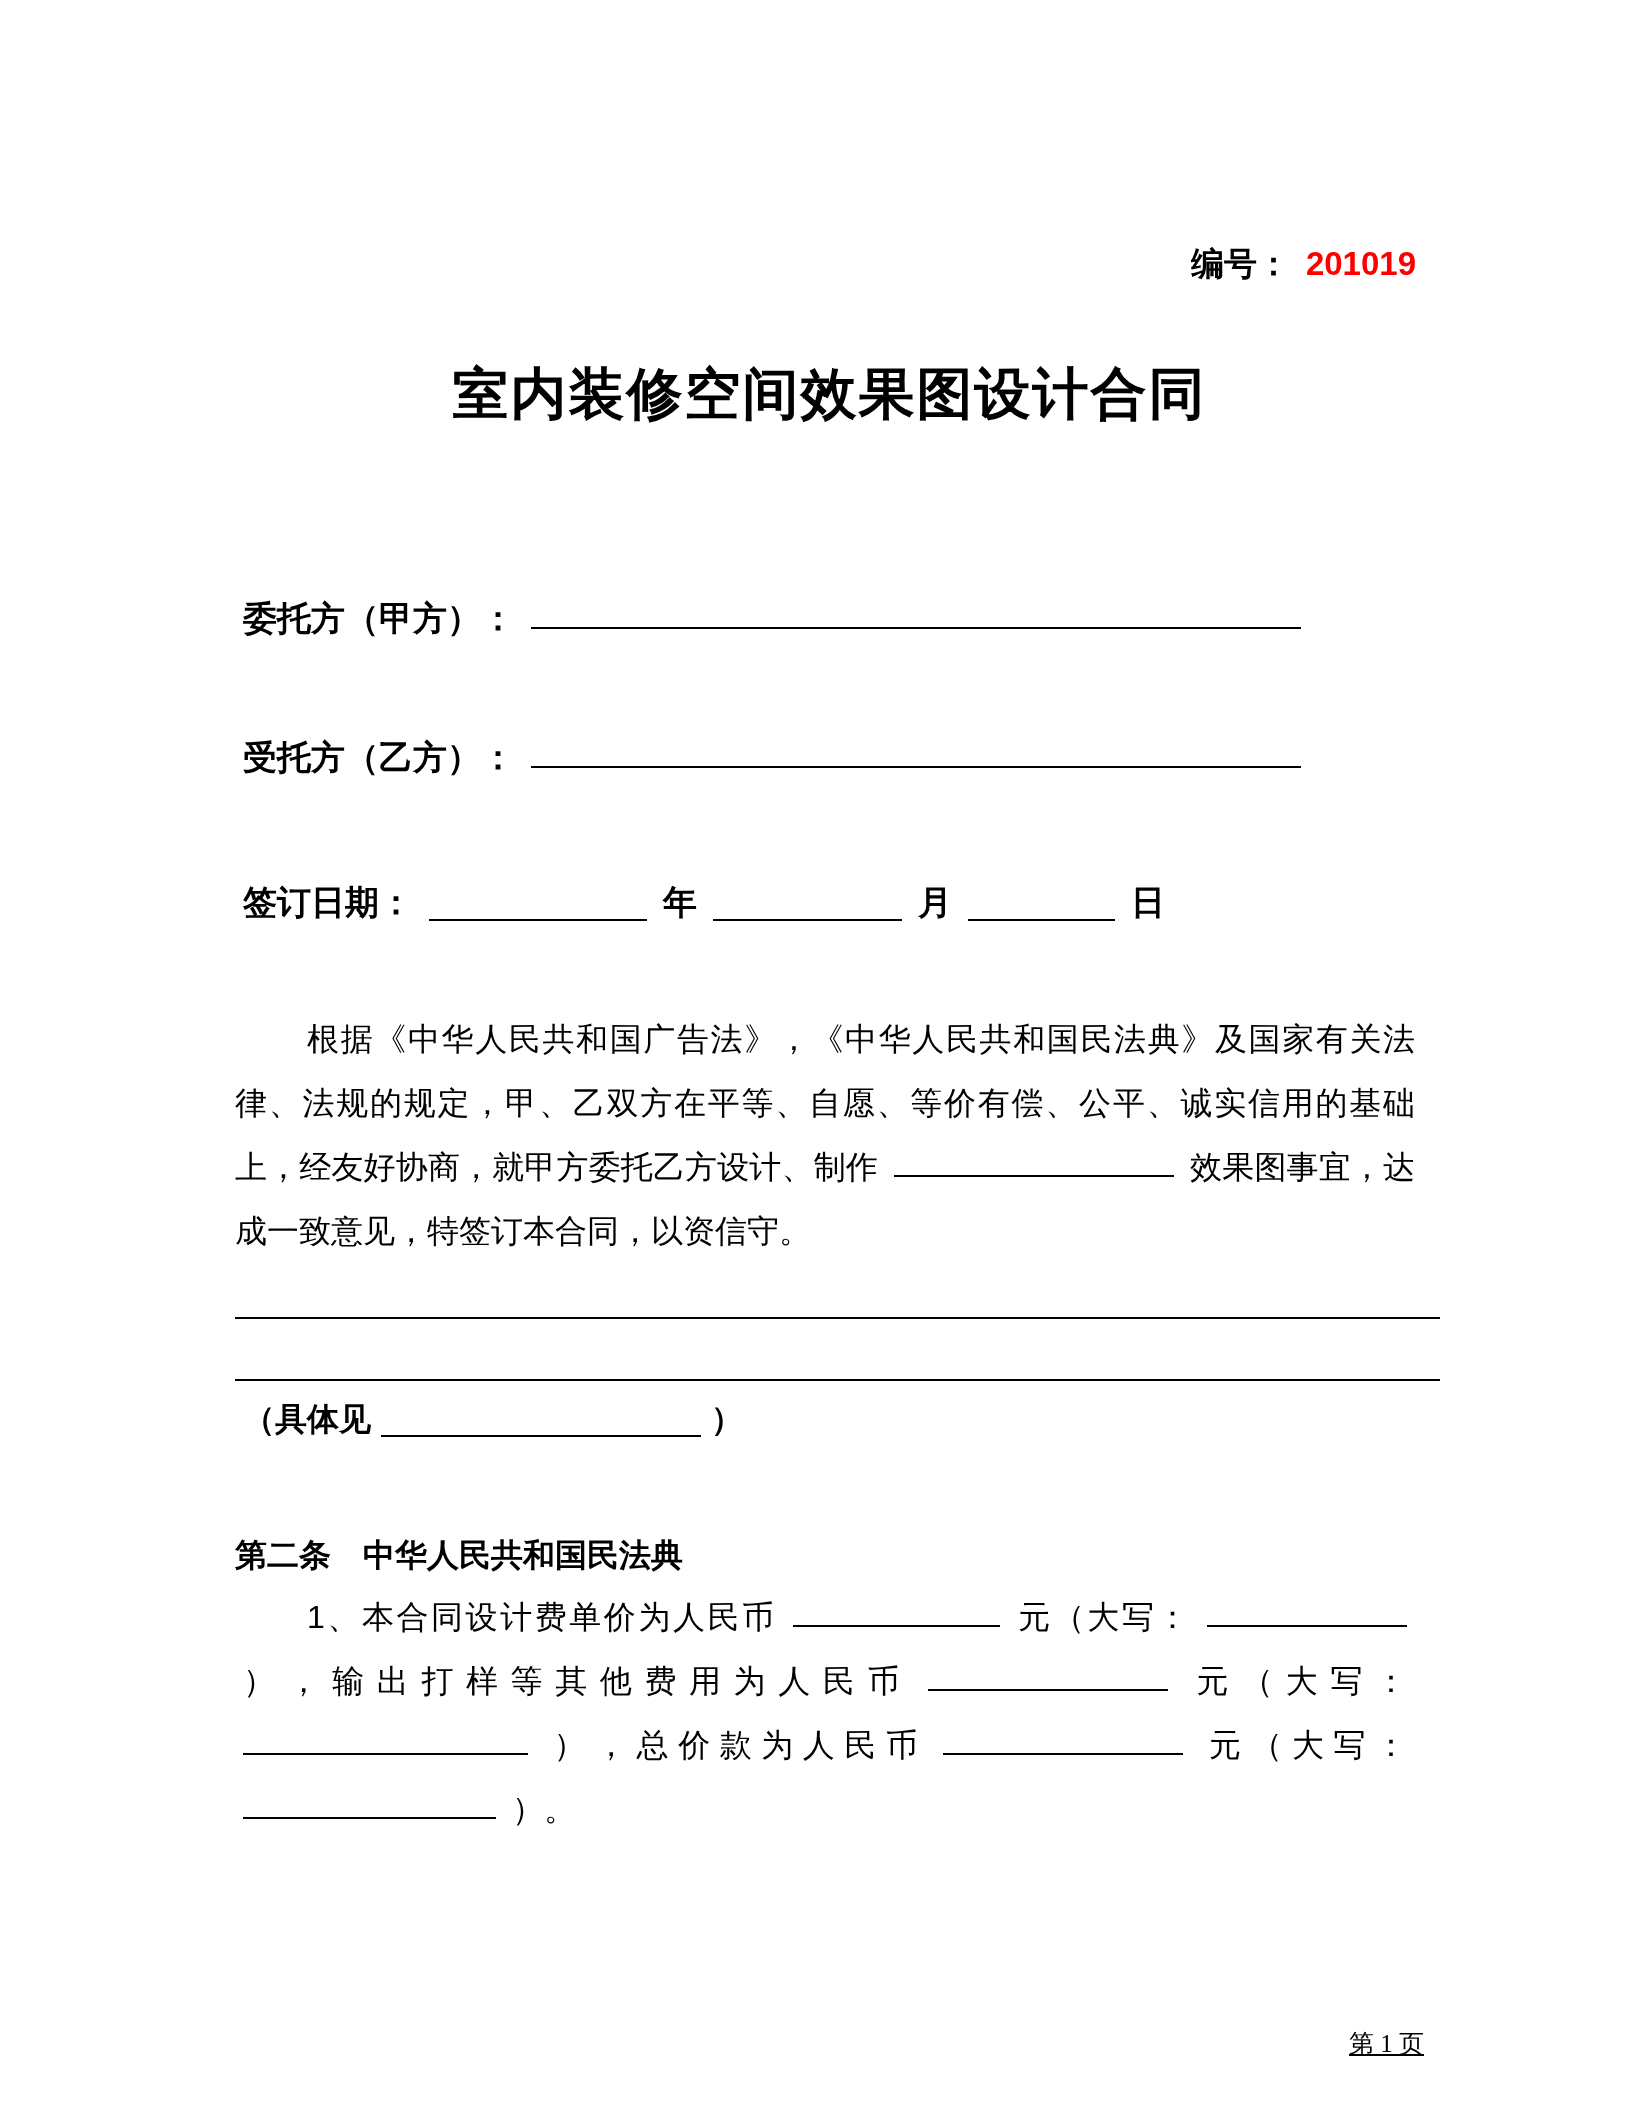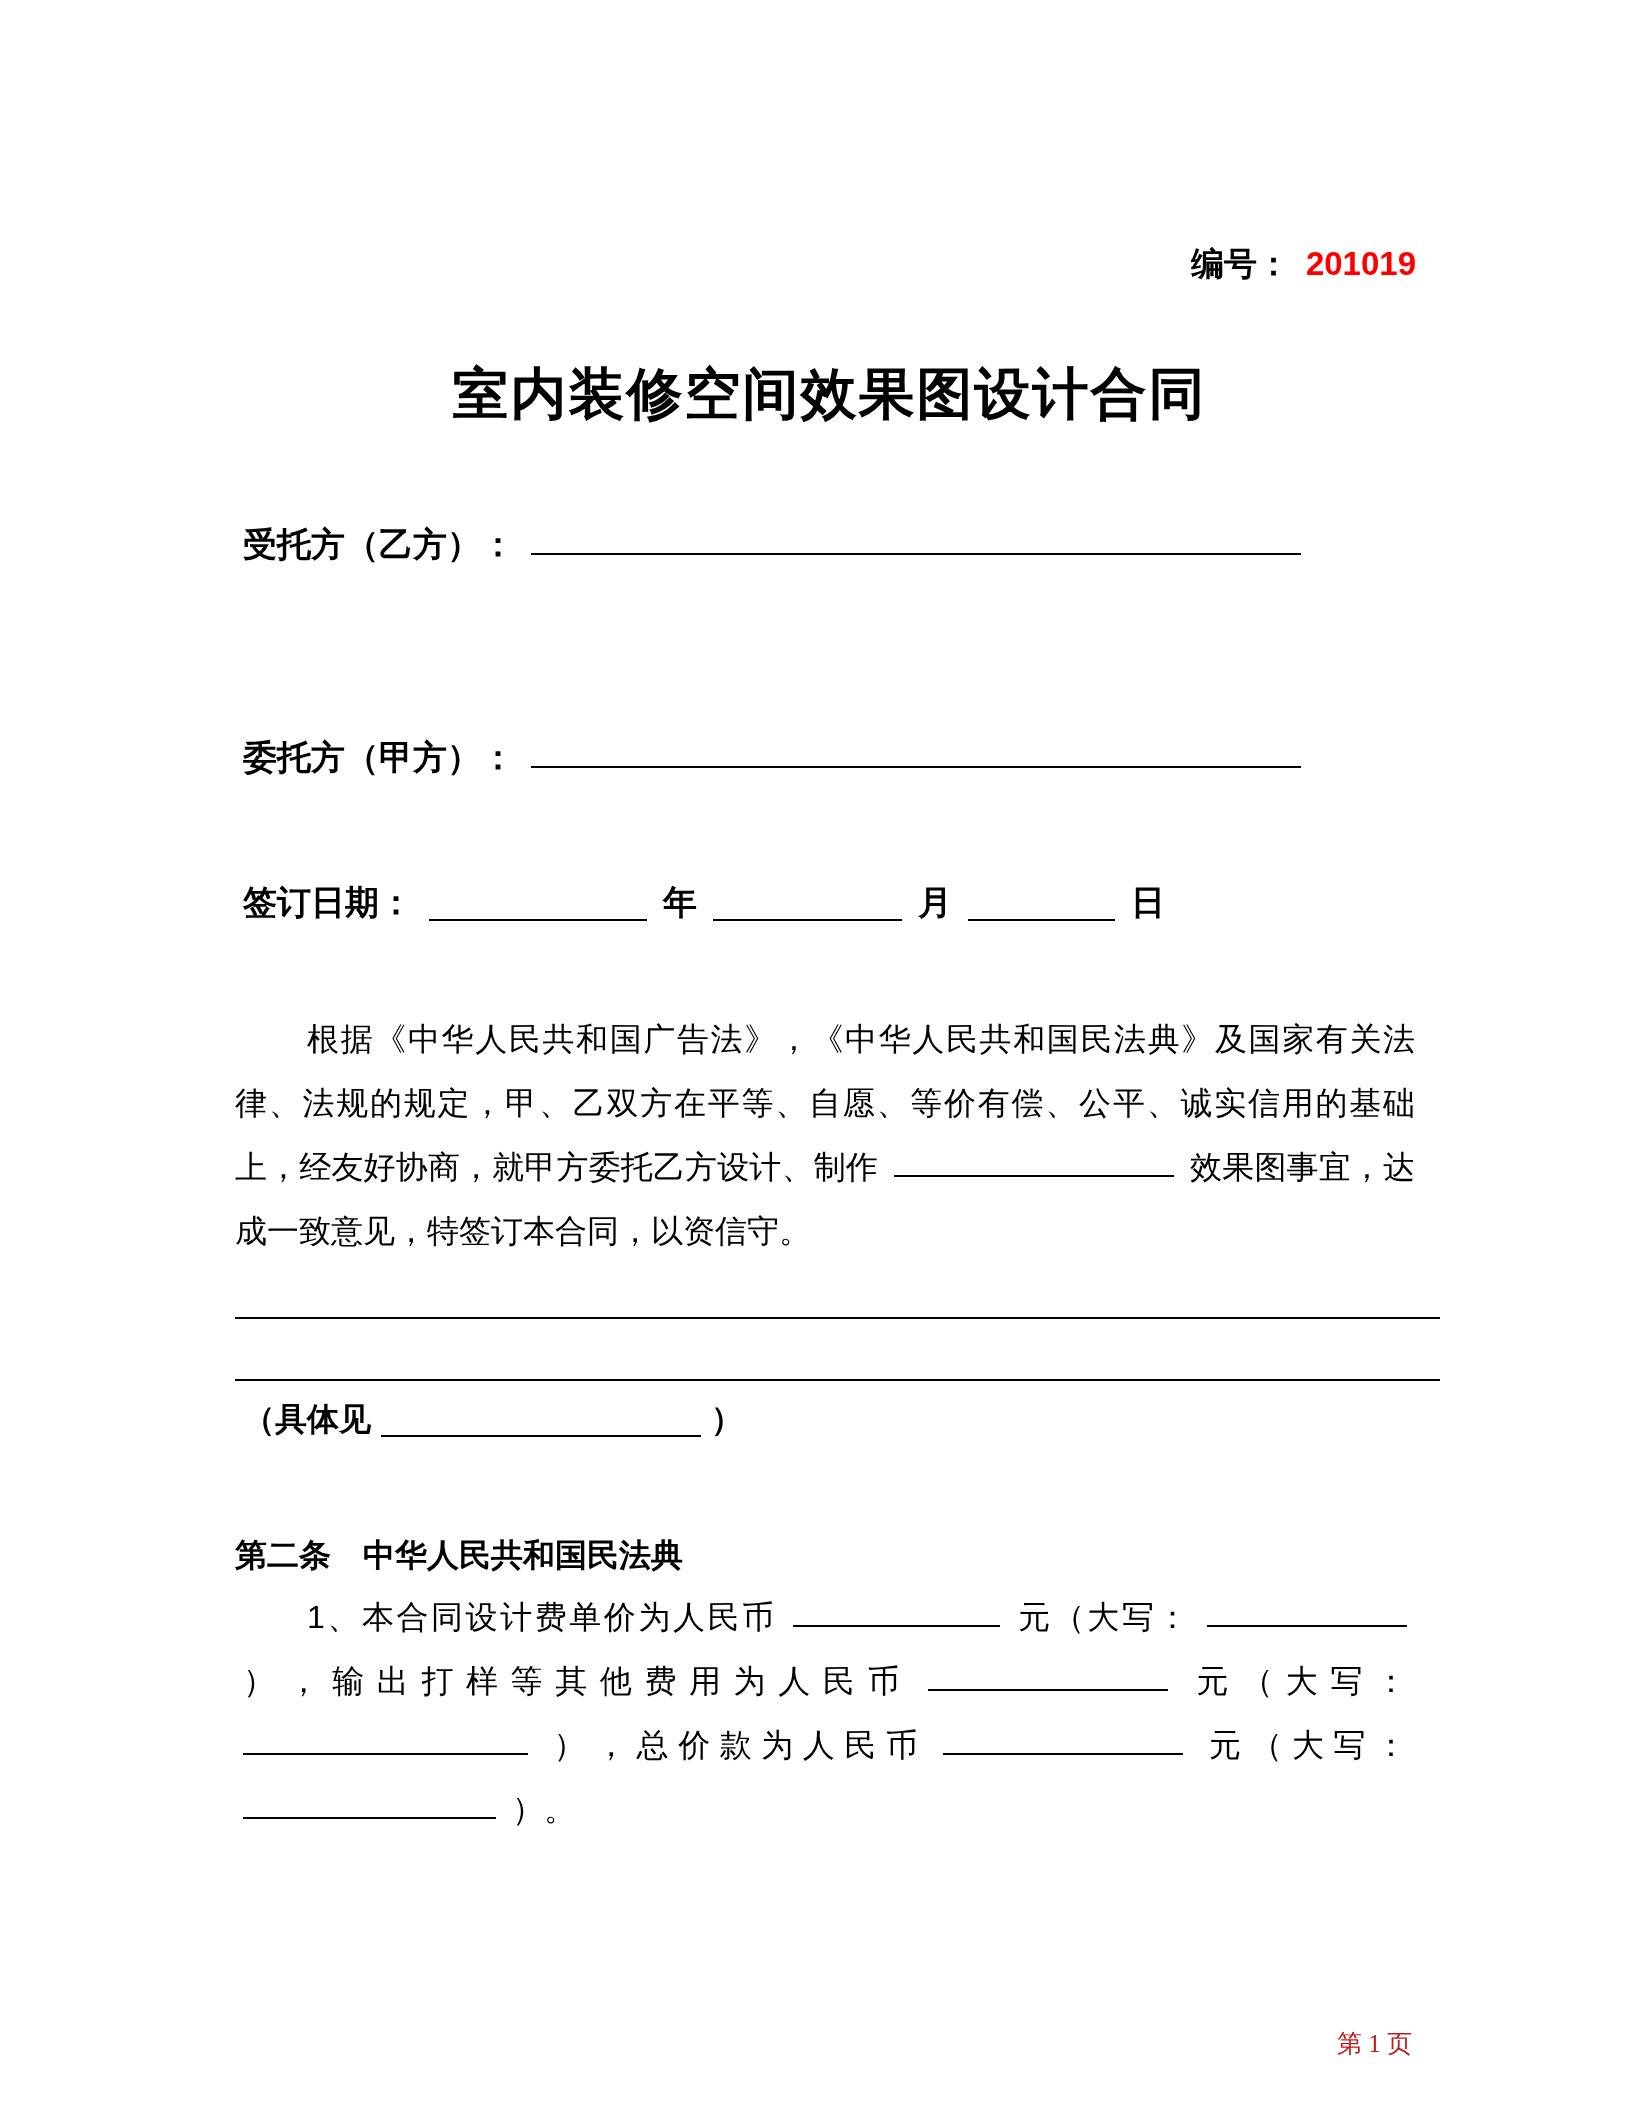--- a/index.html
+++ b/index.html
@@ -122,12 +122,12 @@
 
   <h1 class="title">室内装修空间效果图设计合同</h1>
 
+  <div class="row party-row first">
+    <span class="label">委托方（甲方）：</span><span class="blank w-party"></span>
+  </div>
+
   <div class="row party-row second">
     <span class="label">受托方（乙方）：</span><span class="blank w-party"></span>
-  </div>
-
-  <div class="row party-row first">
-    <span class="label">委托方（甲方）：</span><span class="blank w-party"></span>
   </div>
 
   <div class="row date-row">

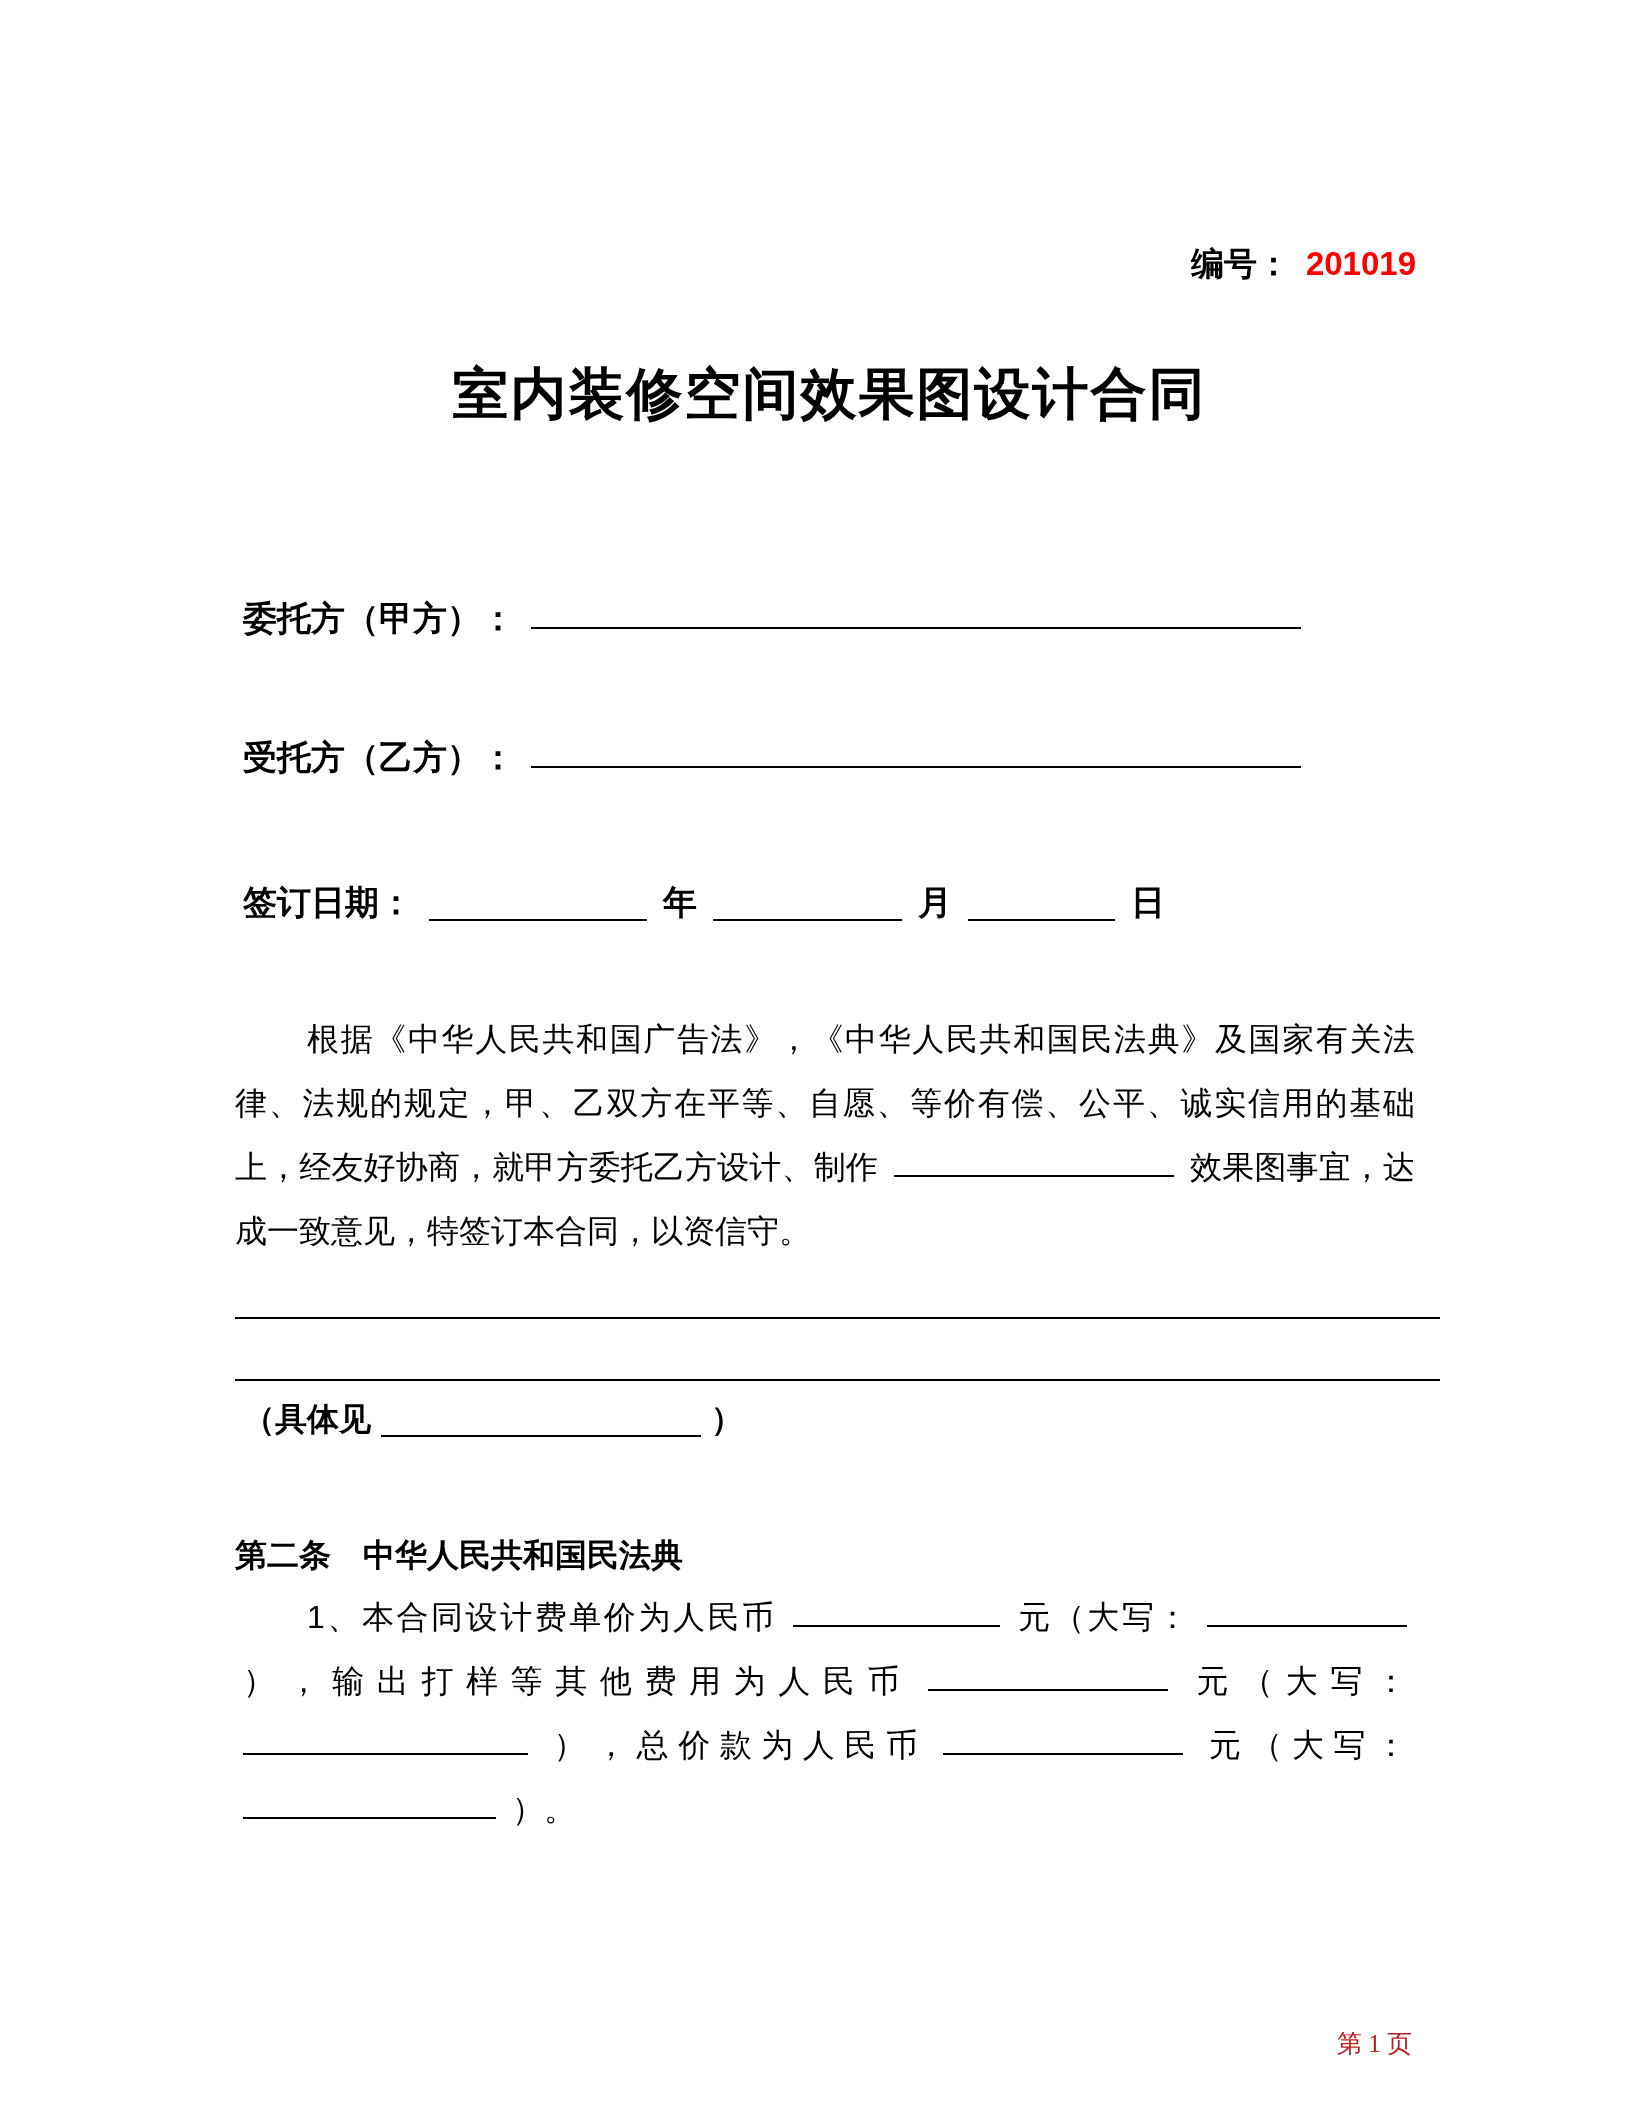--- a/index.html
+++ b/index.html
@@ -104,11 +104,12 @@
   .footer {
     position: absolute;
     top: 1995px;
-    right: 236px;
+    right: 224px;
     font-family: "Liberation Serif", "DejaVu Serif", serif;
     font-size: 25px;
     font-weight: 400;
-    color: #b91c1c;
+    color: #000000;
+    text-decoration: underline;
   }
 </style>
 </head>

